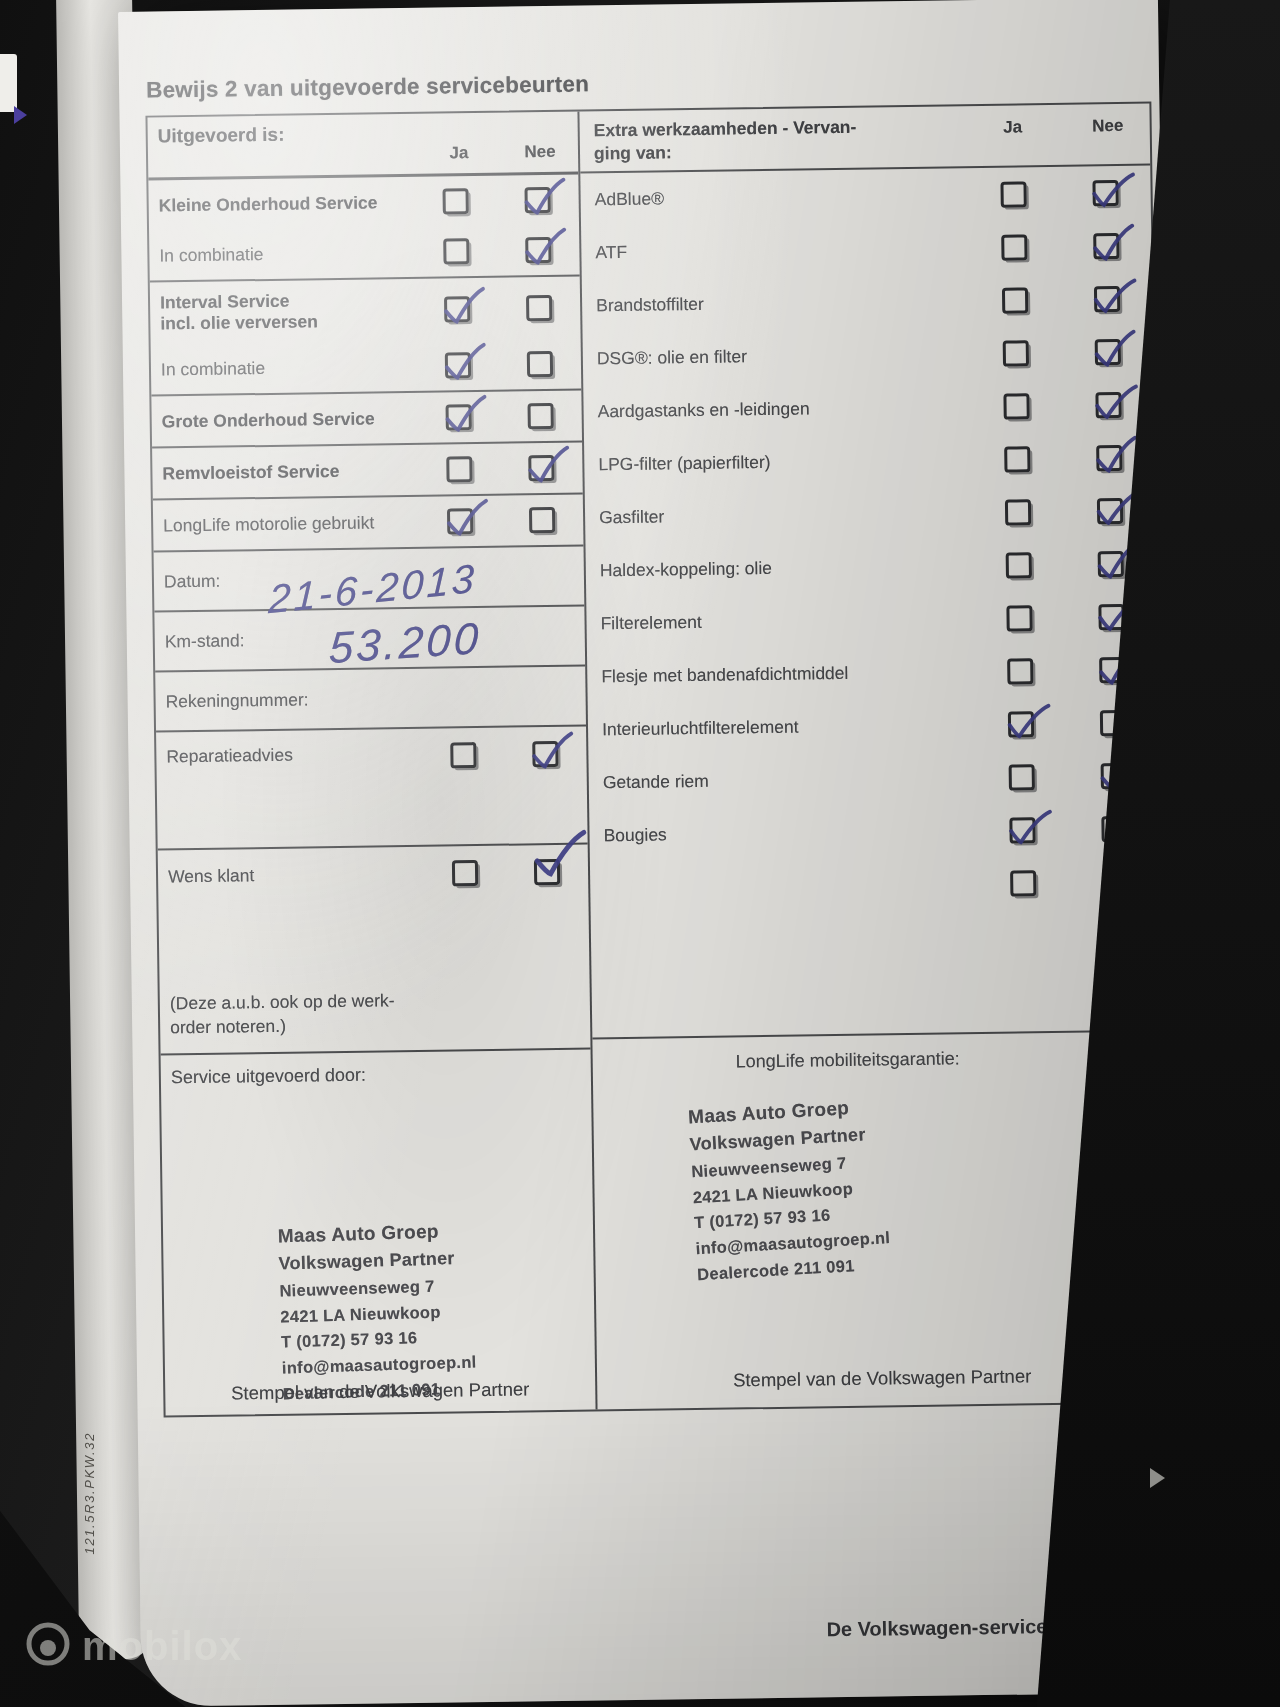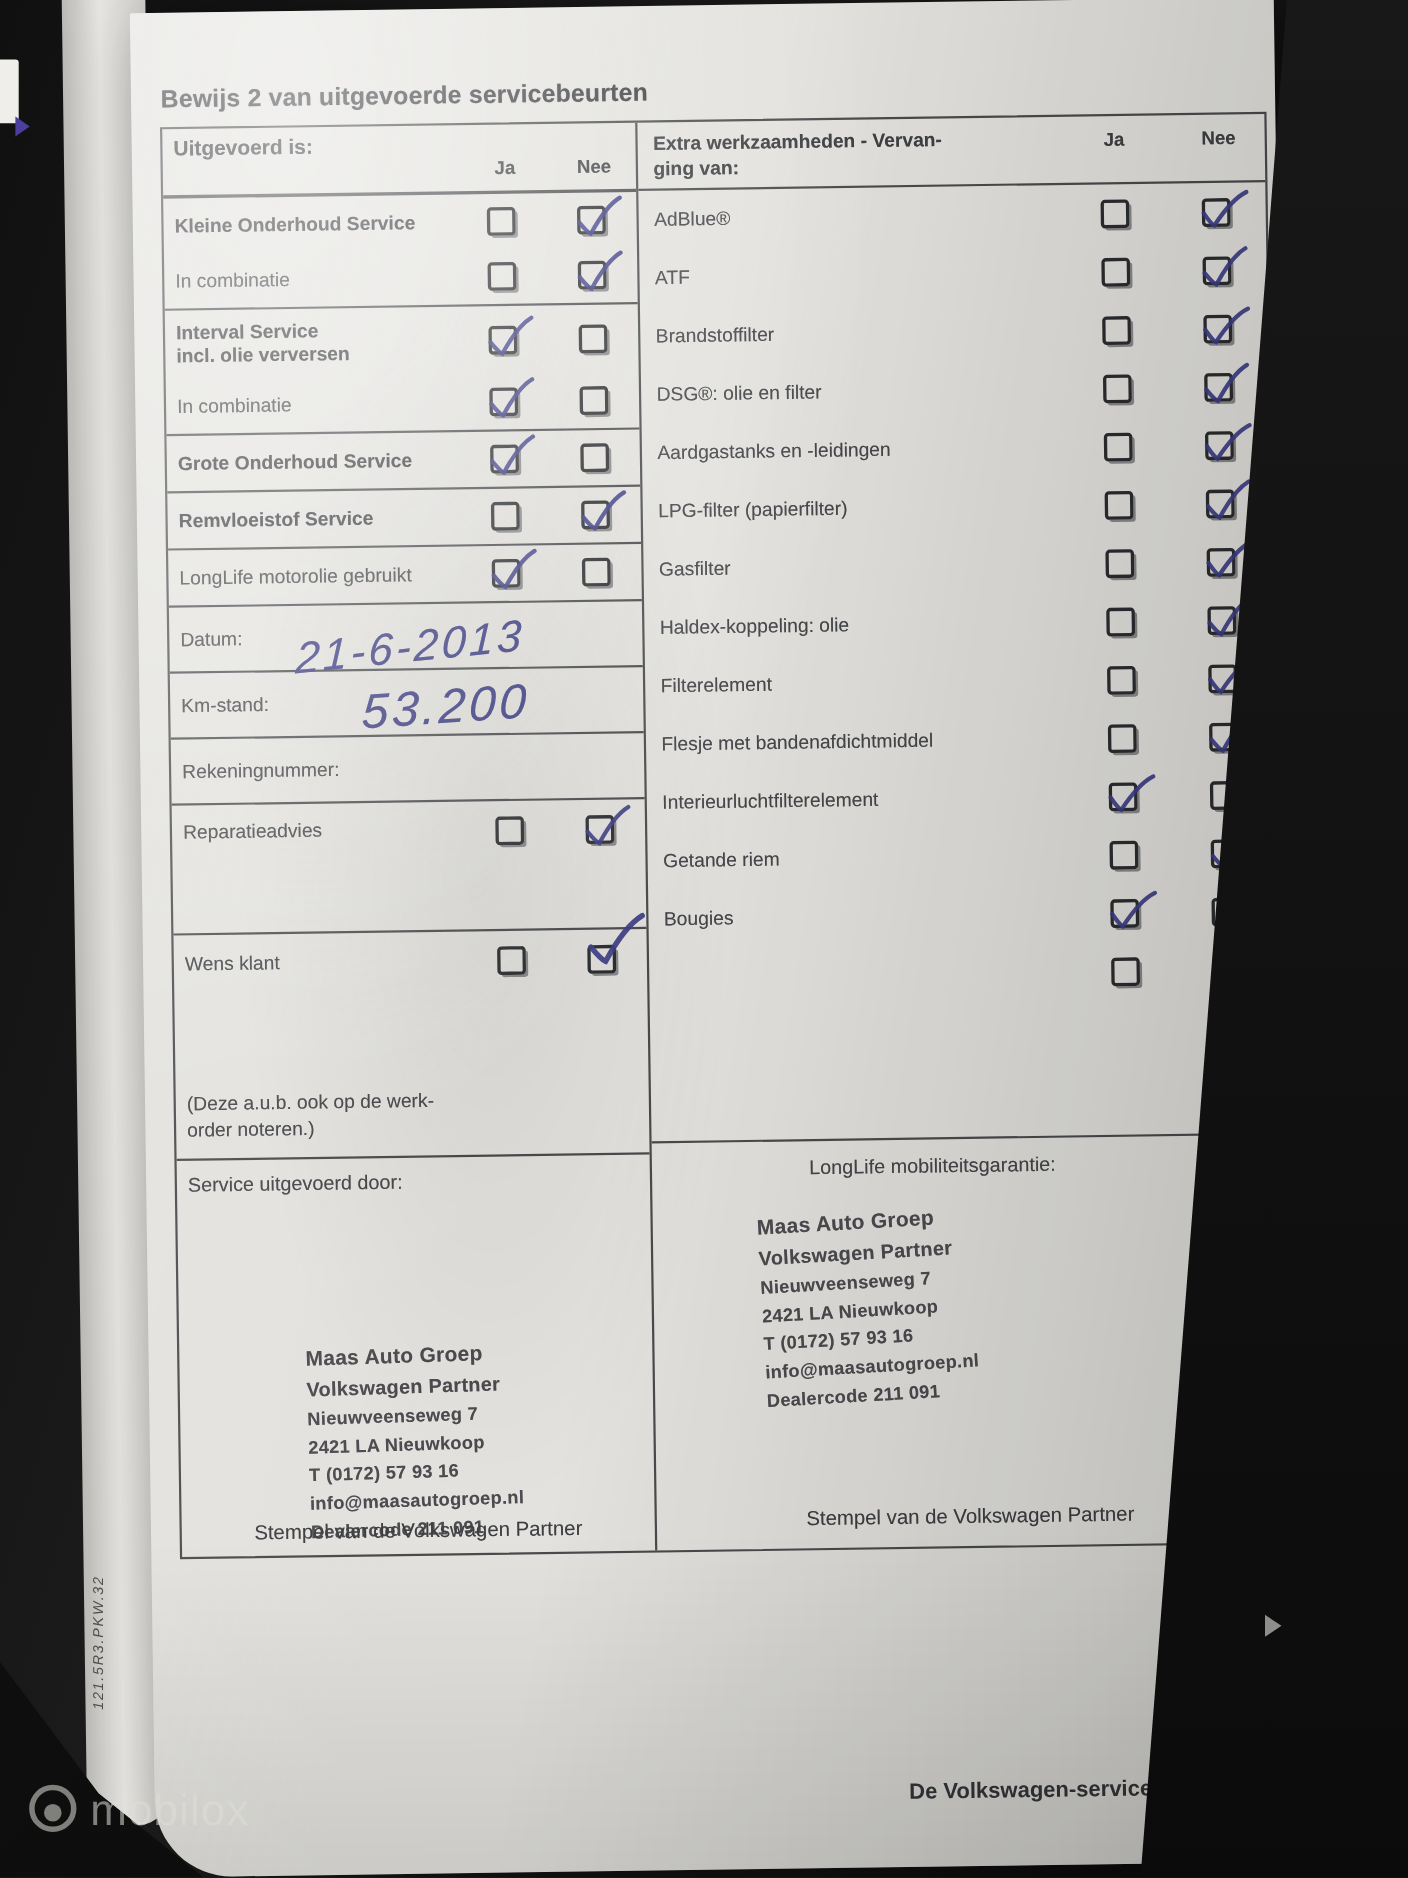--- a/index.html
+++ b/index.html
@@ -108,7 +108,7 @@
     transform:rotate(180deg);font-size:13px;font-style:italic;color:#514f4a;letter-spacing:1.6px;}
   
   .watermark{position:absolute;left:24px;top:1620px;z-index:30;display:flex;align-items:center;gap:10px;}
-  .watermark .wm-text{font-size:40px;font-weight:400;letter-spacing:1px;color:rgba(222,222,216,0.55);}
+  .watermark .wm-text{font-size:40px;font-weight:700;letter-spacing:1px;color:rgba(222,222,216,0.55);}
   
   .page-tab{position:absolute;left:0;top:54px;width:17px;height:58px;background:#efeeea;z-index:25;border-radius:0 3px 3px 0;}
   .bookmark-arrow{position:absolute;left:14px;top:106px;width:0;height:0;z-index:25;

